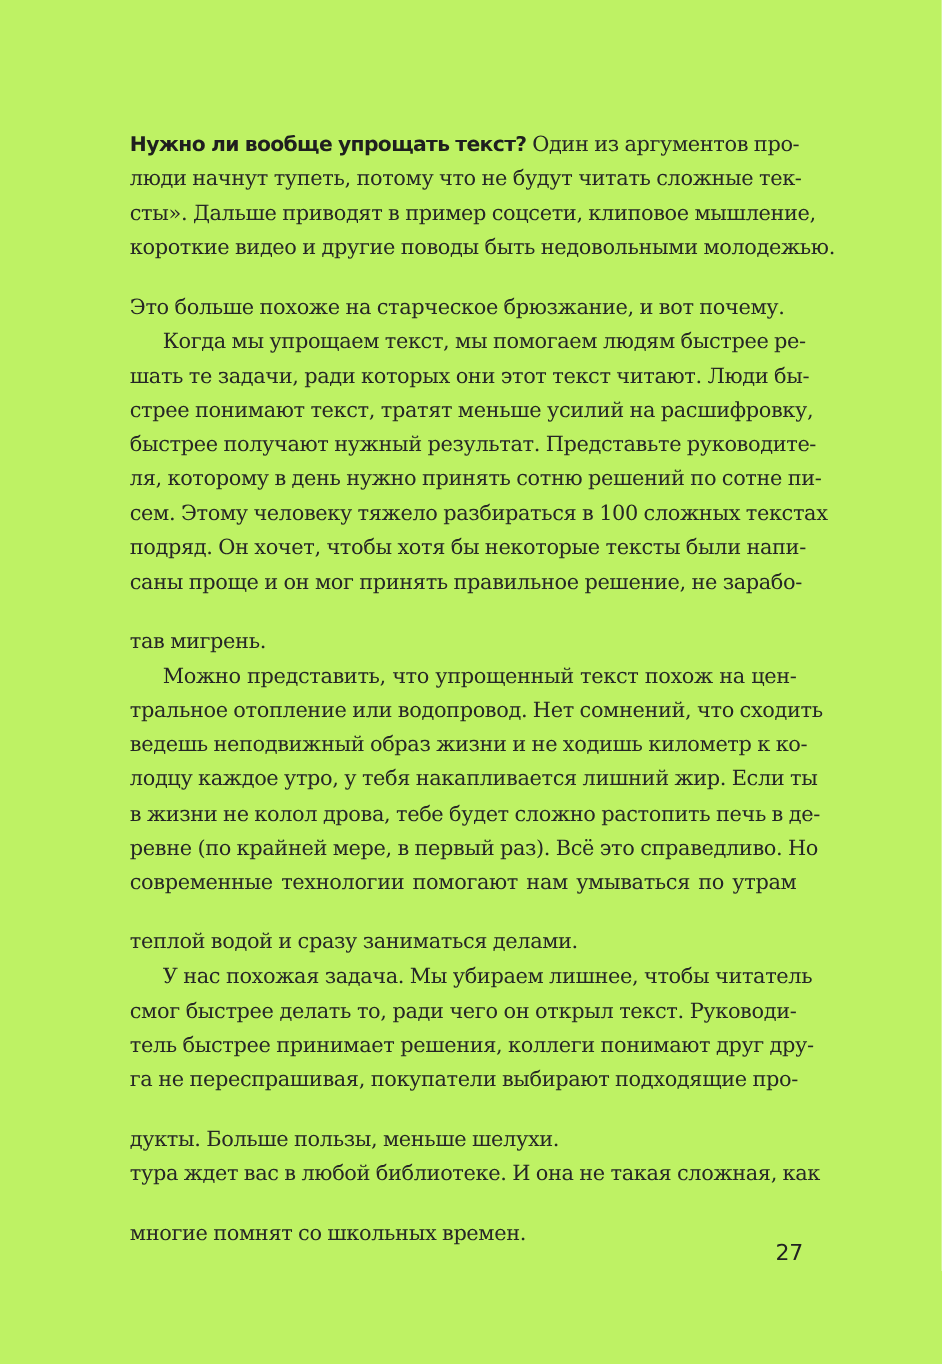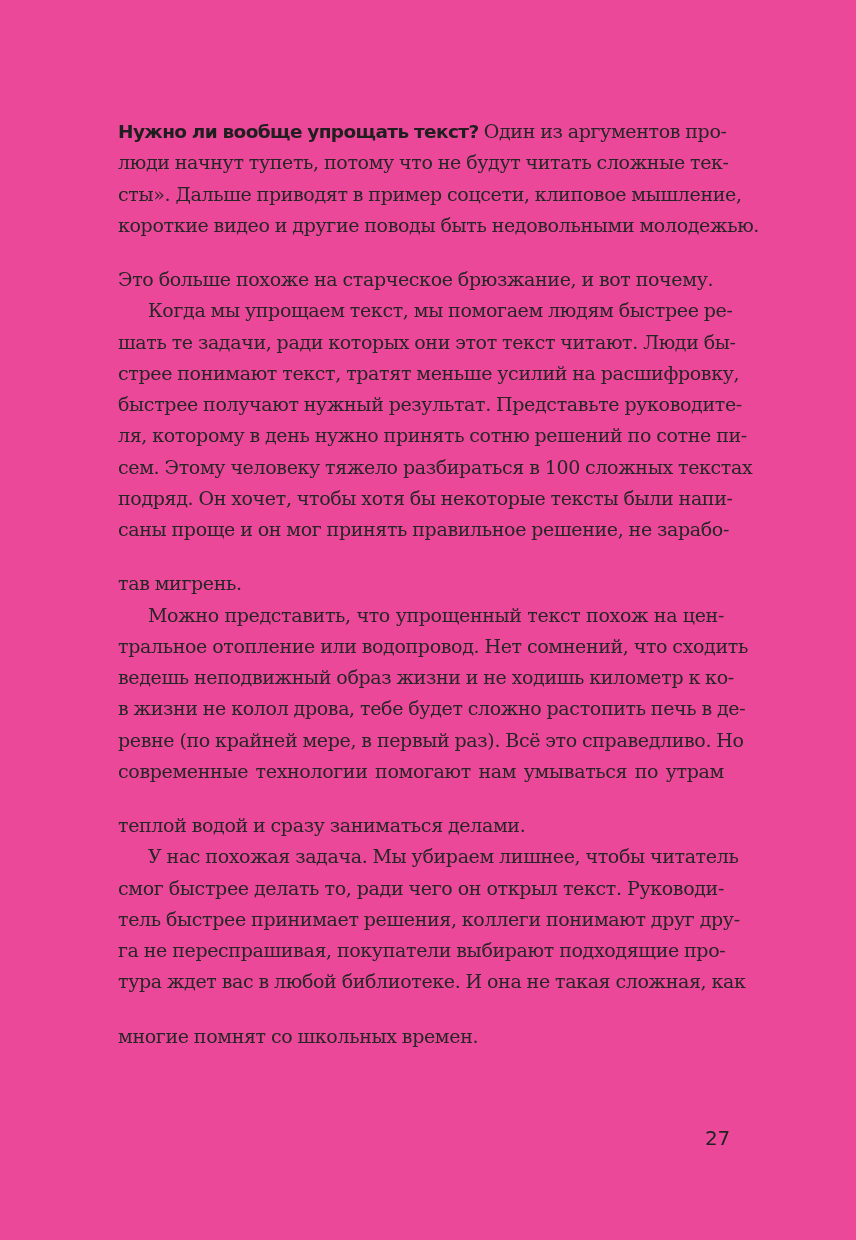--- a/index.html
+++ b/index.html
@@ -4,7 +4,7 @@
 <style>
   html, body { margin: 0; padding: 0; background: #ffffff; }
   body { width: 856px; height: 1240px; position: relative; overflow: hidden; }
-  .page { position: absolute; left: 0; top: 0; width: 856px; height: 1240px; background: #ec4899; }
+  .page { position: absolute; left: 0; top: 0; width: 856px; height: 1240px; background: #bef264; }
   .text-block {
     position: absolute; left: 118px; top: 116px; width: 606px;
     font-family: "DejaVu Serif", "Liberation Serif", serif;

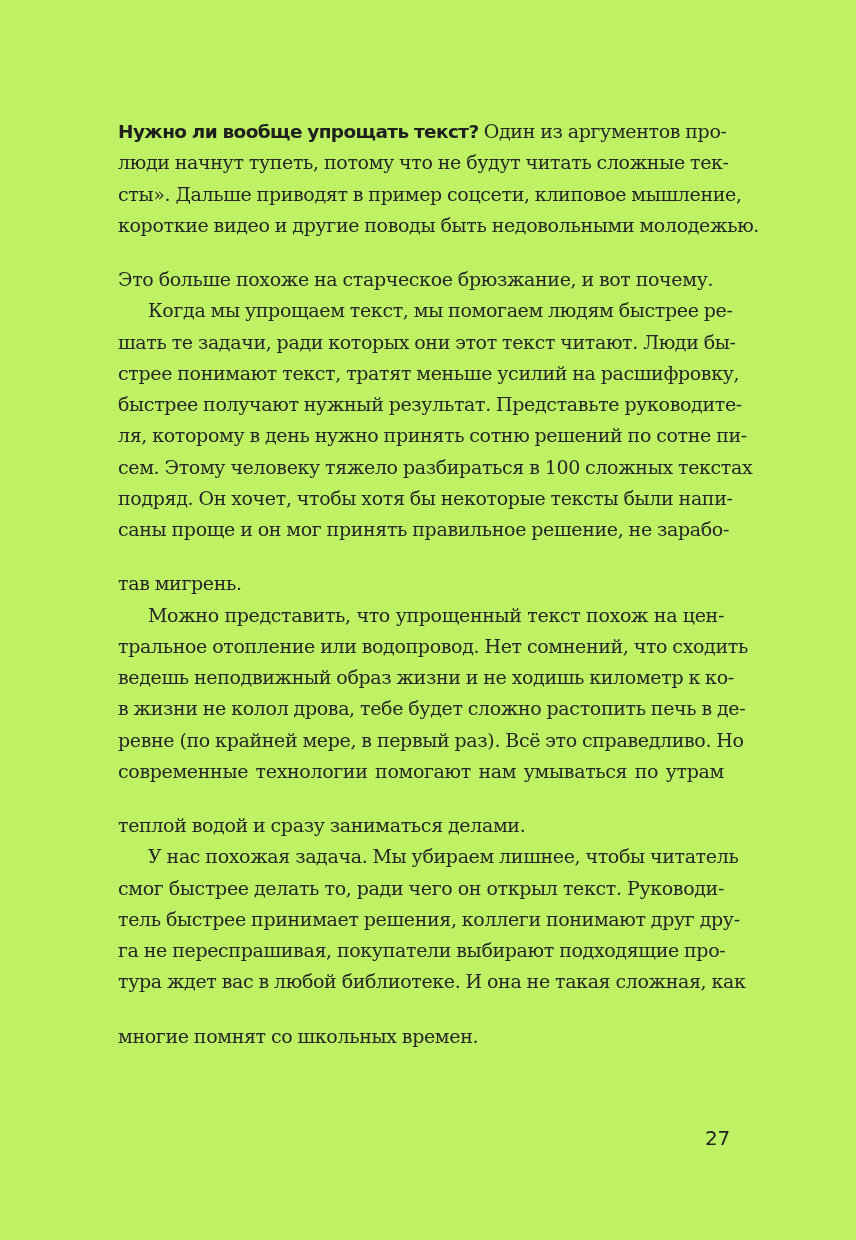--- a/index.html
+++ b/index.html
@@ -54,6 +54,7 @@
       <span class="line indent">Можно представить, что упрощенный текст похож на цен-</span>
       <span class="line">тральное отопление или водопровод. Нет сомнений, что сходить</span>
       <span class="line">ведешь неподвижный образ жизни и не ходишь километр к ко-</span>
+      <span class="line">лодцу каждое утро, у тебя накапливается лишний жир. Если ты</span>
       <span class="line">в жизни не колол дрова, тебе будет сложно растопить печь в де-</span>
       <span class="line">ревне (по крайней мере, в первый раз). Всё это справедливо.  Но</span>
       <span class="line">современные технологии помогают нам умываться по утрам</span>

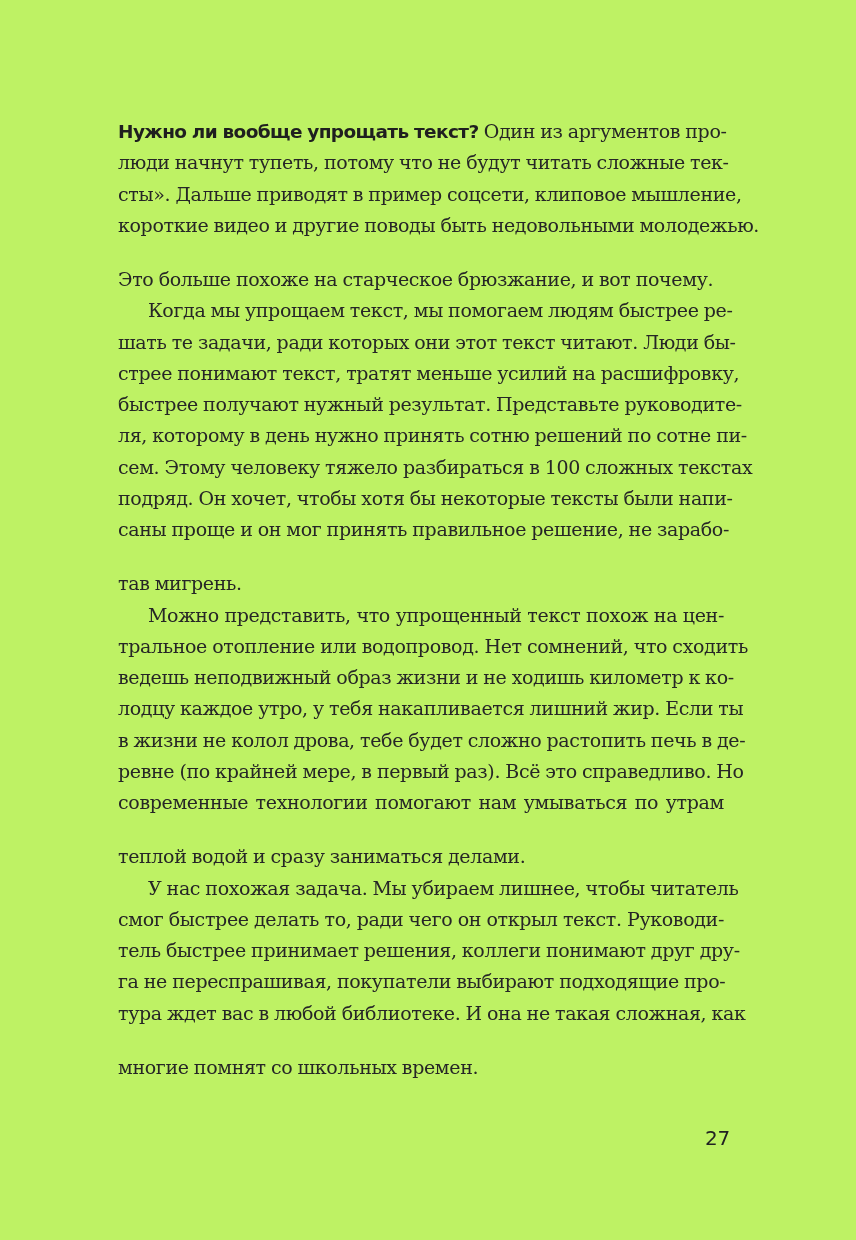--- a/index.html
+++ b/index.html
@@ -66,6 +66,7 @@
       <span class="line">смог быстрее делать то, ради чего он открыл текст. Руководи-</span>
       <span class="line">тель быстрее принимает решения, коллеги понимают друг дру-</span>
       <span class="line">га не переспрашивая, покупатели выбирают подходящие про-</span>
+      <span class="line last">дукты. Больше пользы, меньше шелухи.</span>
     </div>
 
     <div>

